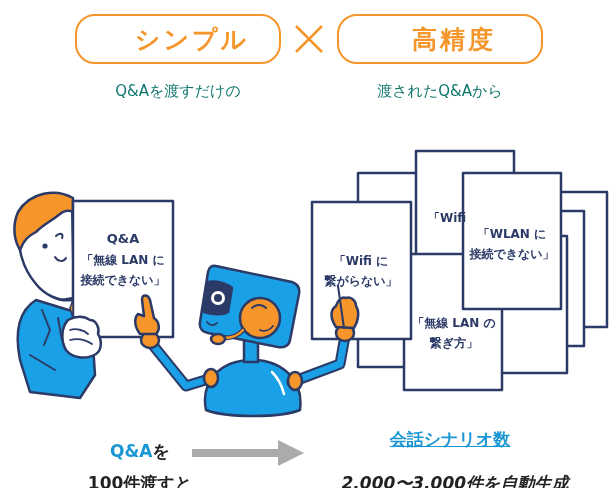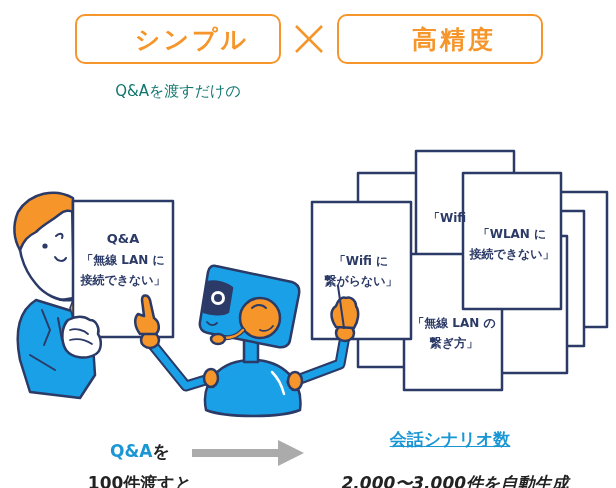--- a/index.html
+++ b/index.html
@@ -5,7 +5,7 @@
   html, body { margin: 0; padding: 0; background: #ffffff; }
   body { width: 616px; height: 488px; position: relative; overflow: hidden;
          font-family: "DejaVu Sans", "Liberation Sans", sans-serif; color: #333; }
-  .pill { position: absolute; top: 14px; height: 50px; border: 2px solid #f5952a; border-radius: 10px;
+  .pill { position: absolute; top: 14px; height: 50px; border: 2px solid #f5952a; border-radius: 20px;
           box-sizing: border-box; display: flex; align-items: center; justify-content: center;
           color: #f5952a; font-weight: bold; font-size: 25px; letter-spacing: 3px; padding-left: 28px; }
   #pill-left { left: 75px; width: 206px; }

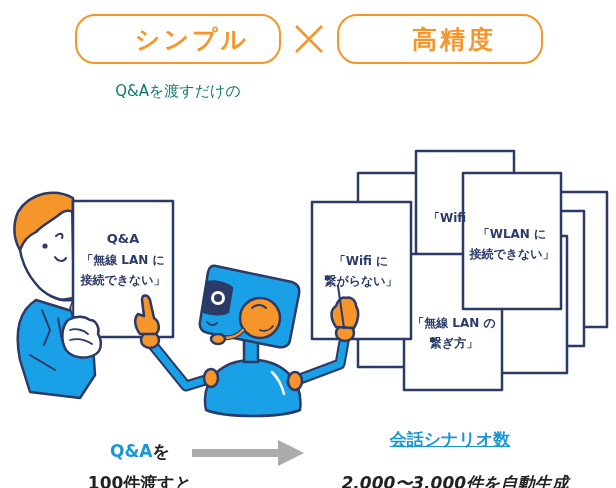--- a/index.html
+++ b/index.html
@@ -45,6 +45,7 @@
   <div>Q&amp;Aを渡すだけの</div>
 </div>
 <div id="cap-right" class="caption">
+  <div>渡されたQ&amp;Aから</div>
 </div>
 
 <svg id="art" viewBox="0 0 616 488">

